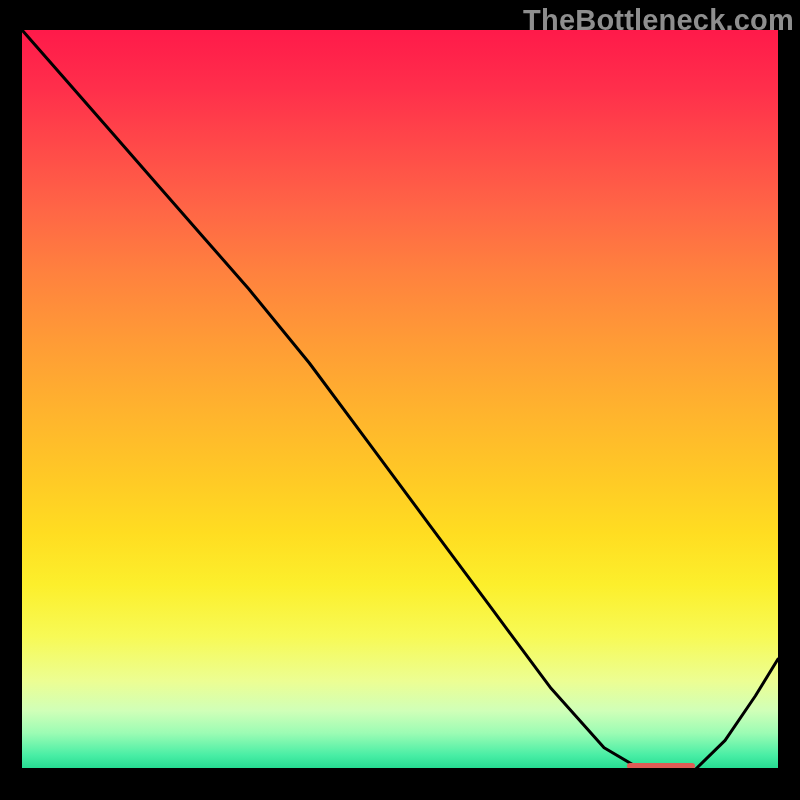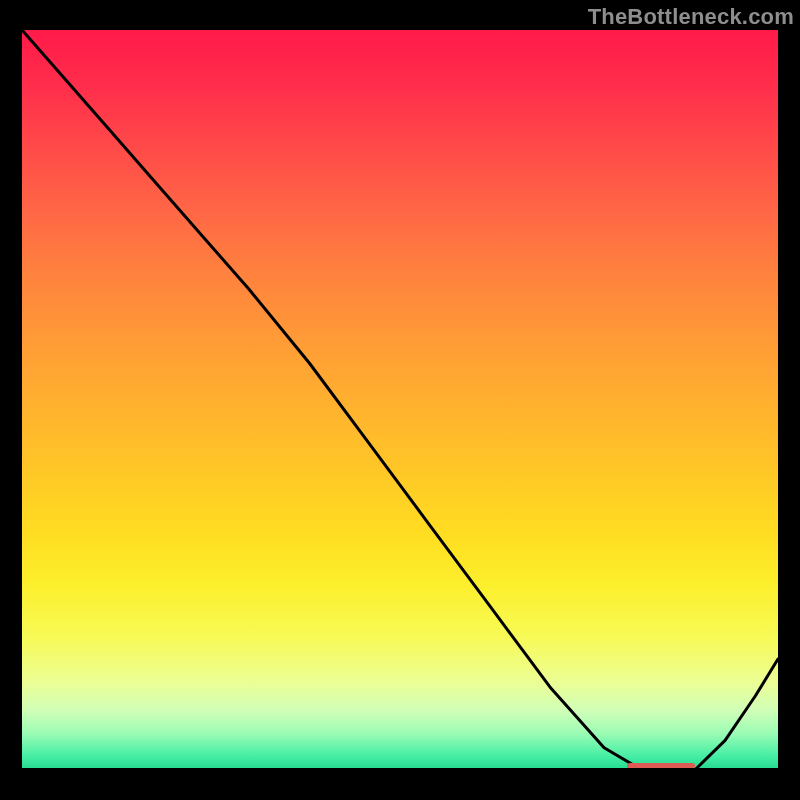--- a/index.html
+++ b/index.html
@@ -14,7 +14,7 @@
     position: absolute;
     top: 4px;
     right: 6px;
-    font-size: 22px;
+    font-size: 29px;
     font-weight: 600;
     color: #8e8e8e;
     letter-spacing: 0.2px;

